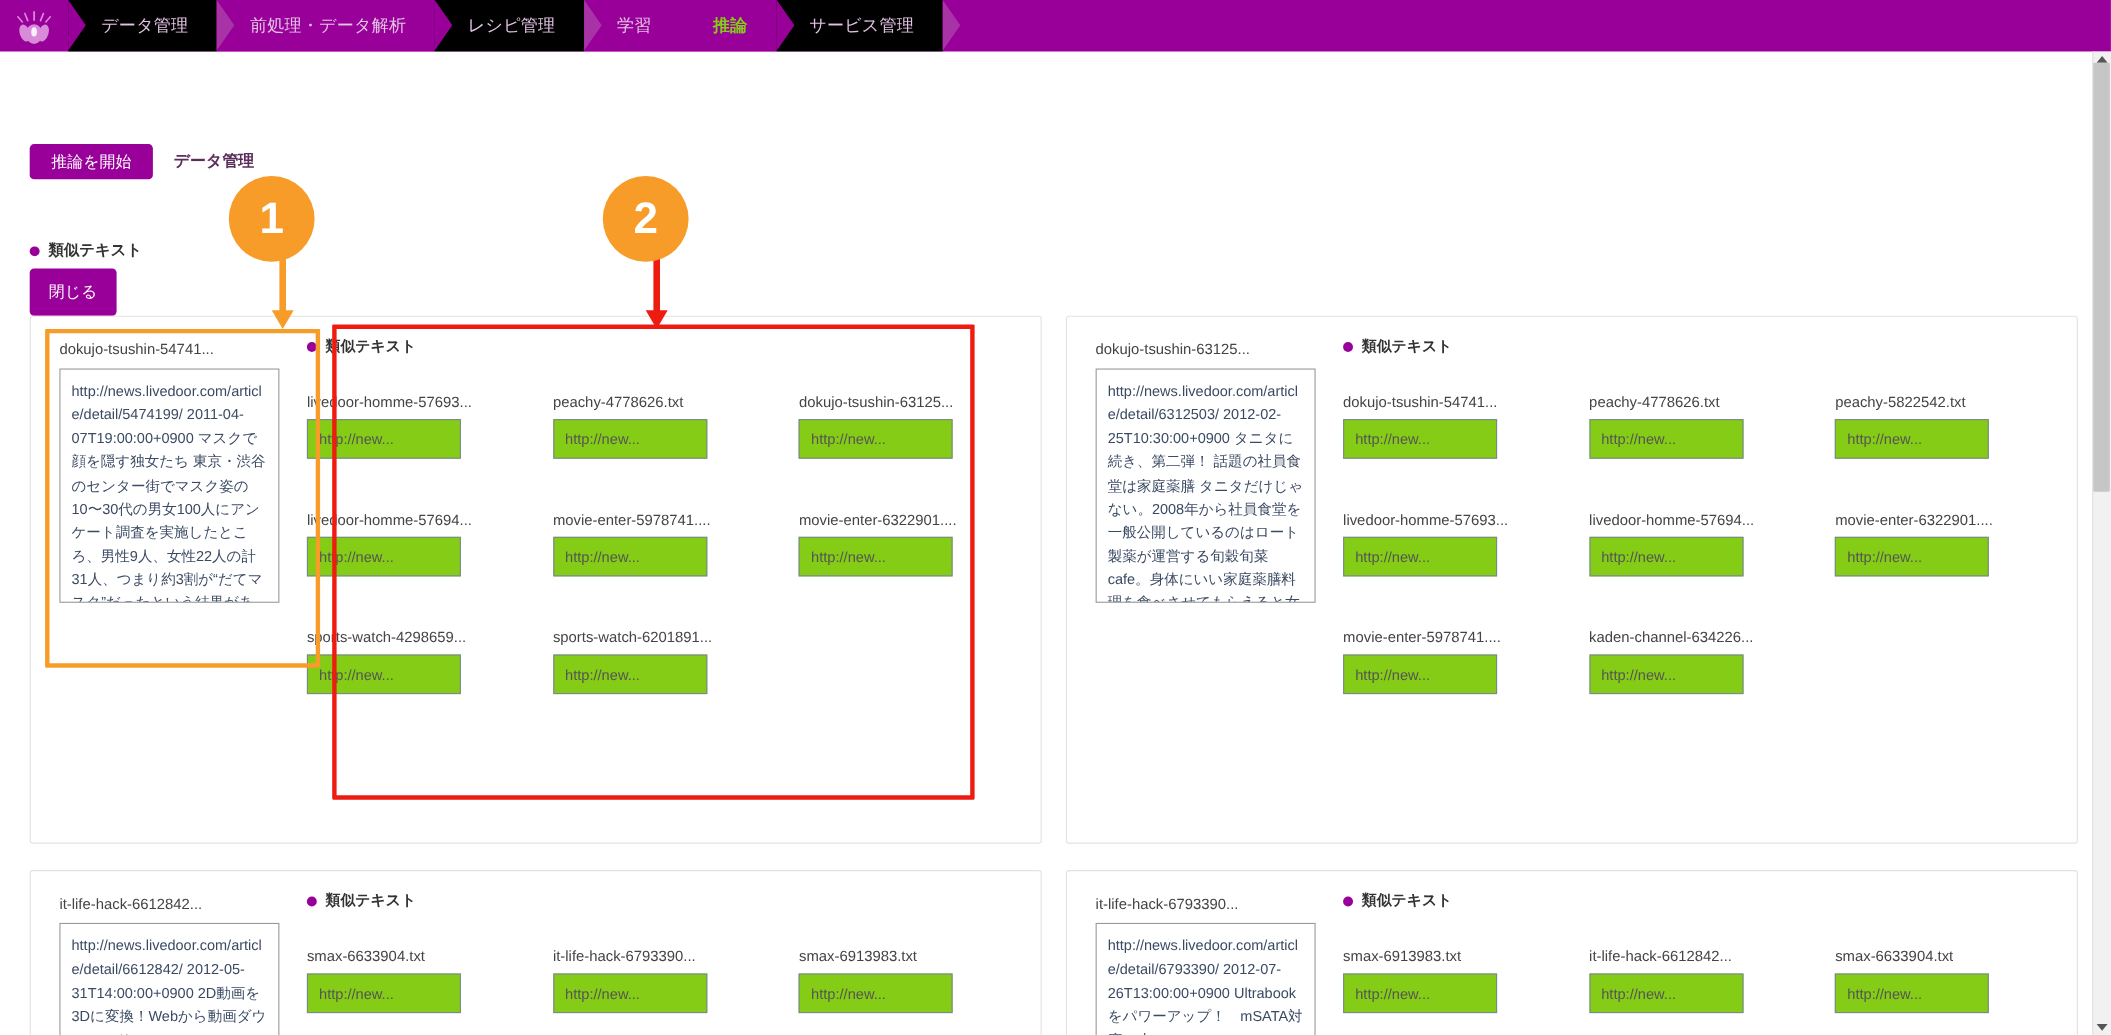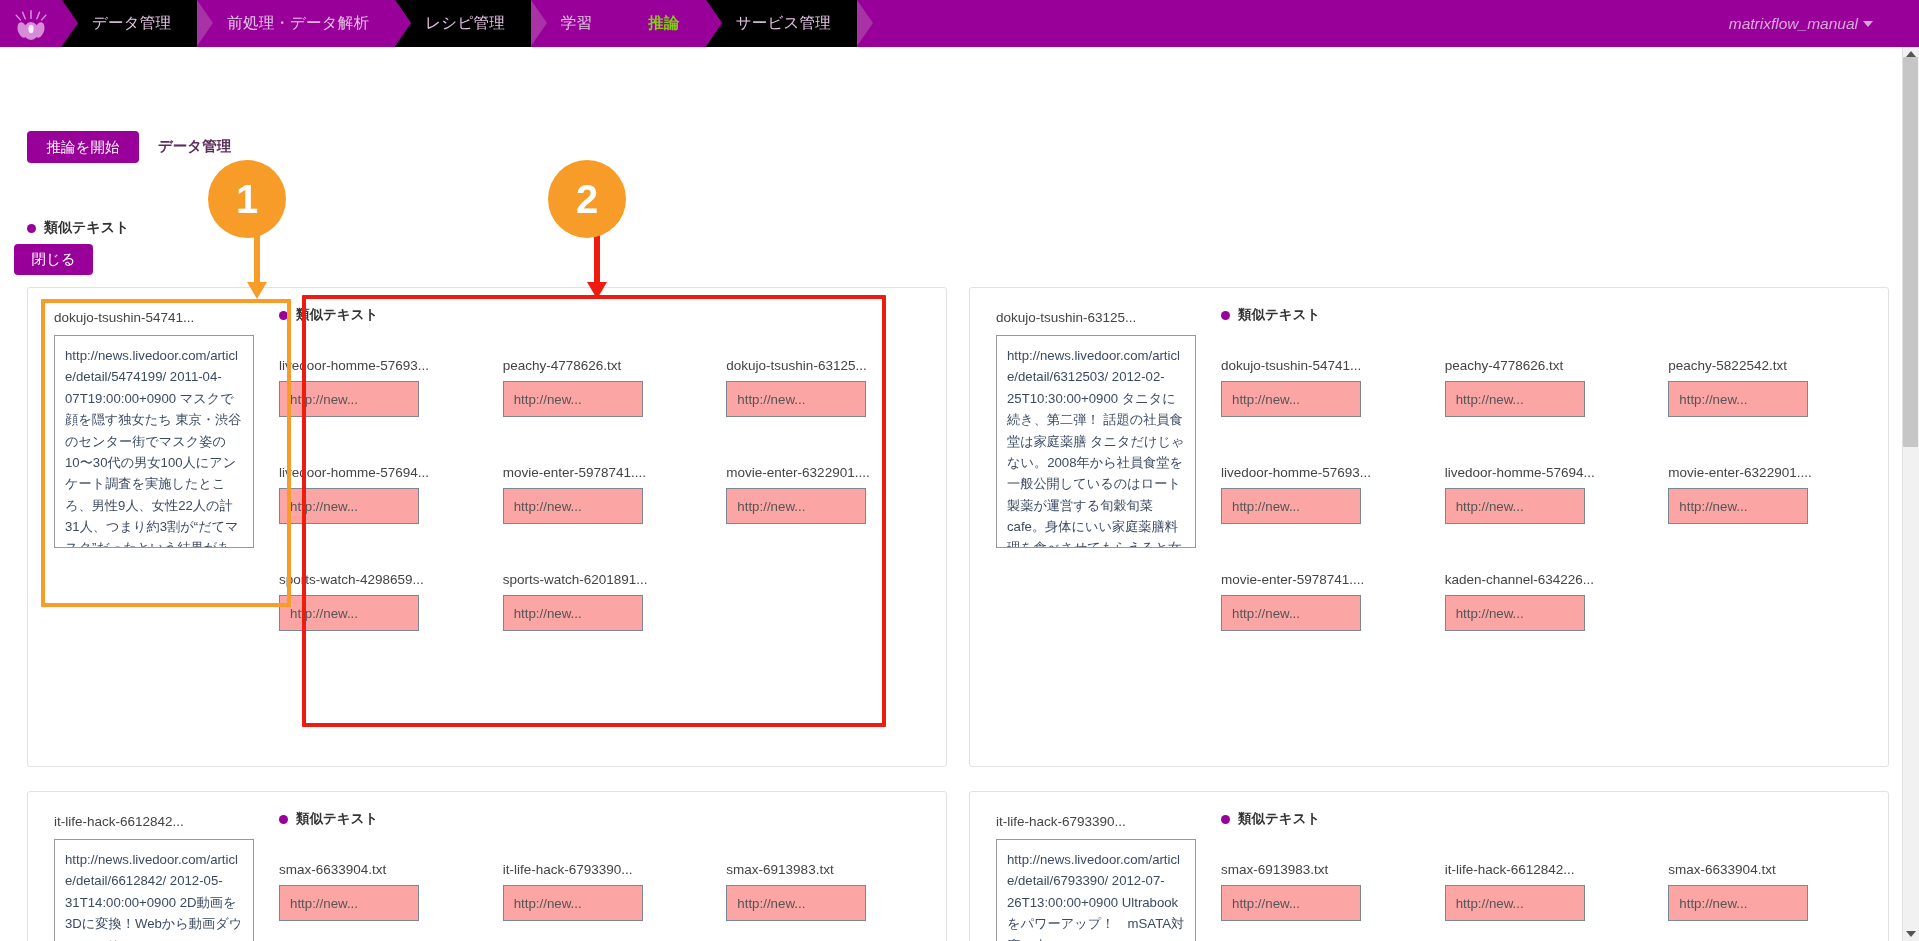--- a/index.html
+++ b/index.html
@@ -347,10 +347,6 @@
 
   <div class="nav-spacer"></div>
 
-  <div class="user-menu">
-    <span>matrixflow_manual</span>
-    <span class="caret-down"></span>
-  </div>
 </div>
 
 <div class="page">

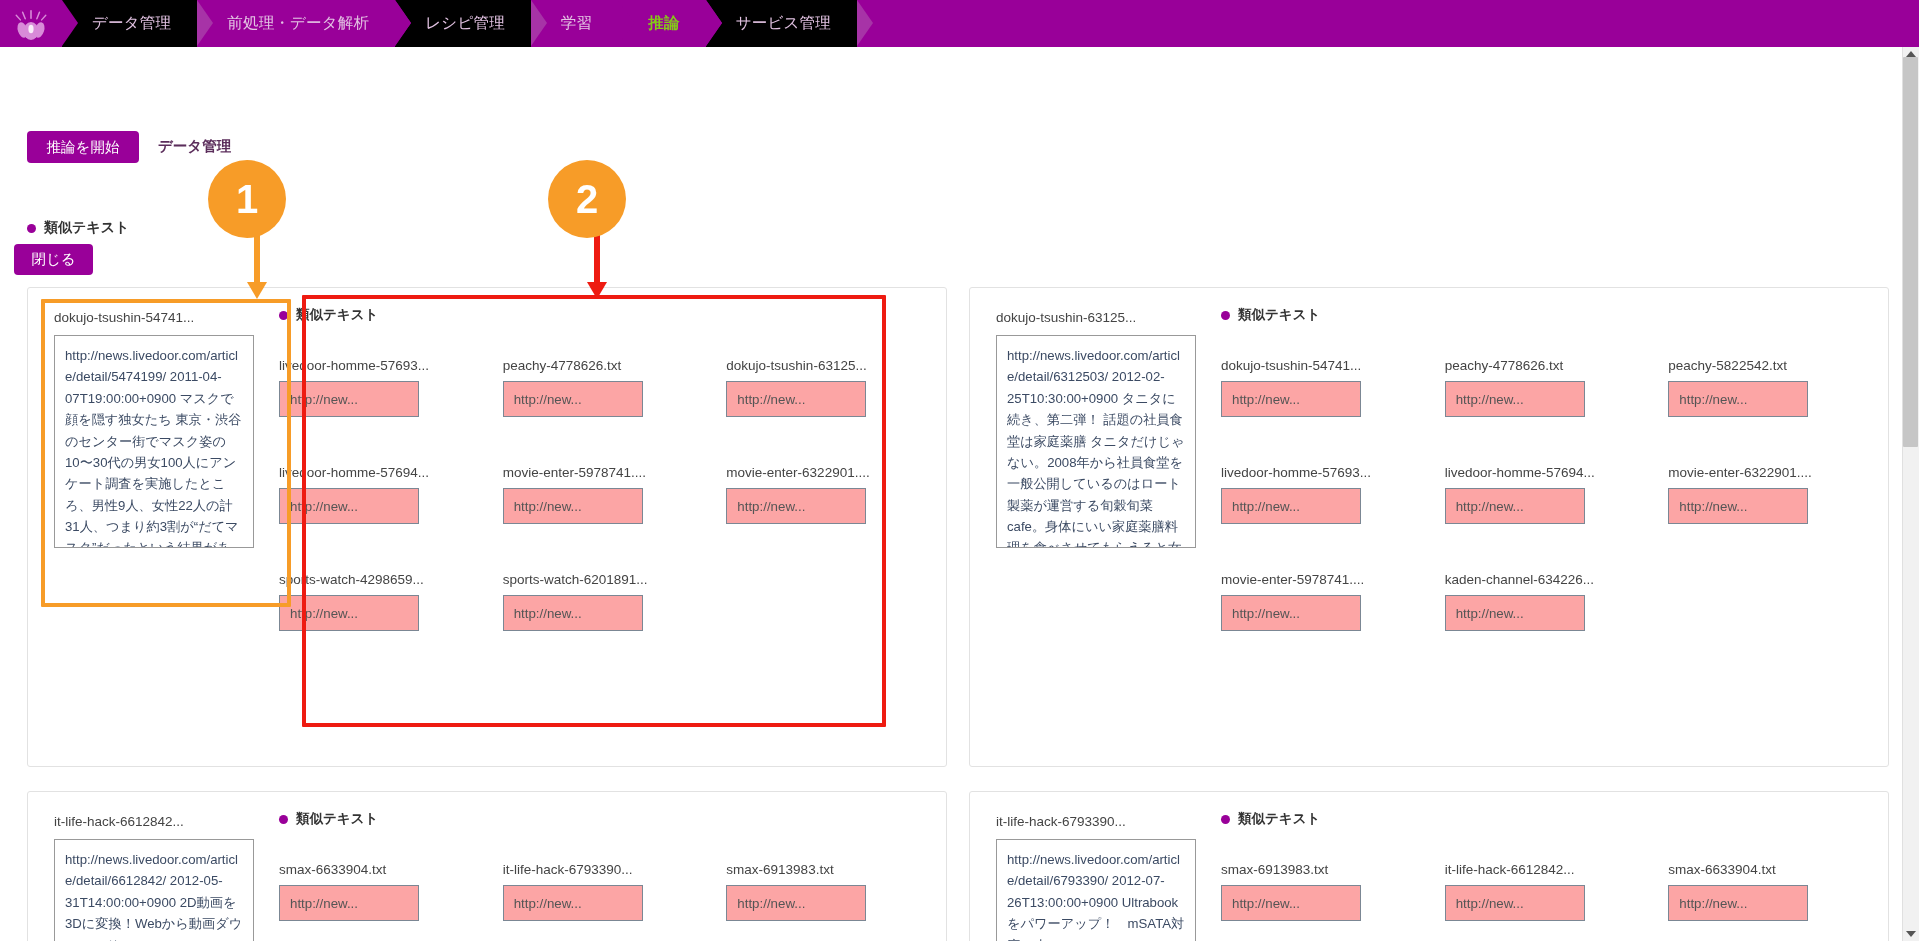--- a/index.html
+++ b/index.html
@@ -117,7 +117,7 @@
     padding: 0;
   }
   #start-btn { left: 27px; top: 84px; width: 112px; height: 32px; }
-  #close-btn { left: 14px; top: 197px; width: 79px; height: 31px; }
+  #close-btn { left: 27px; top: 197px; width: 79px; height: 43px; }
 
   .inference-end {
     position: absolute;

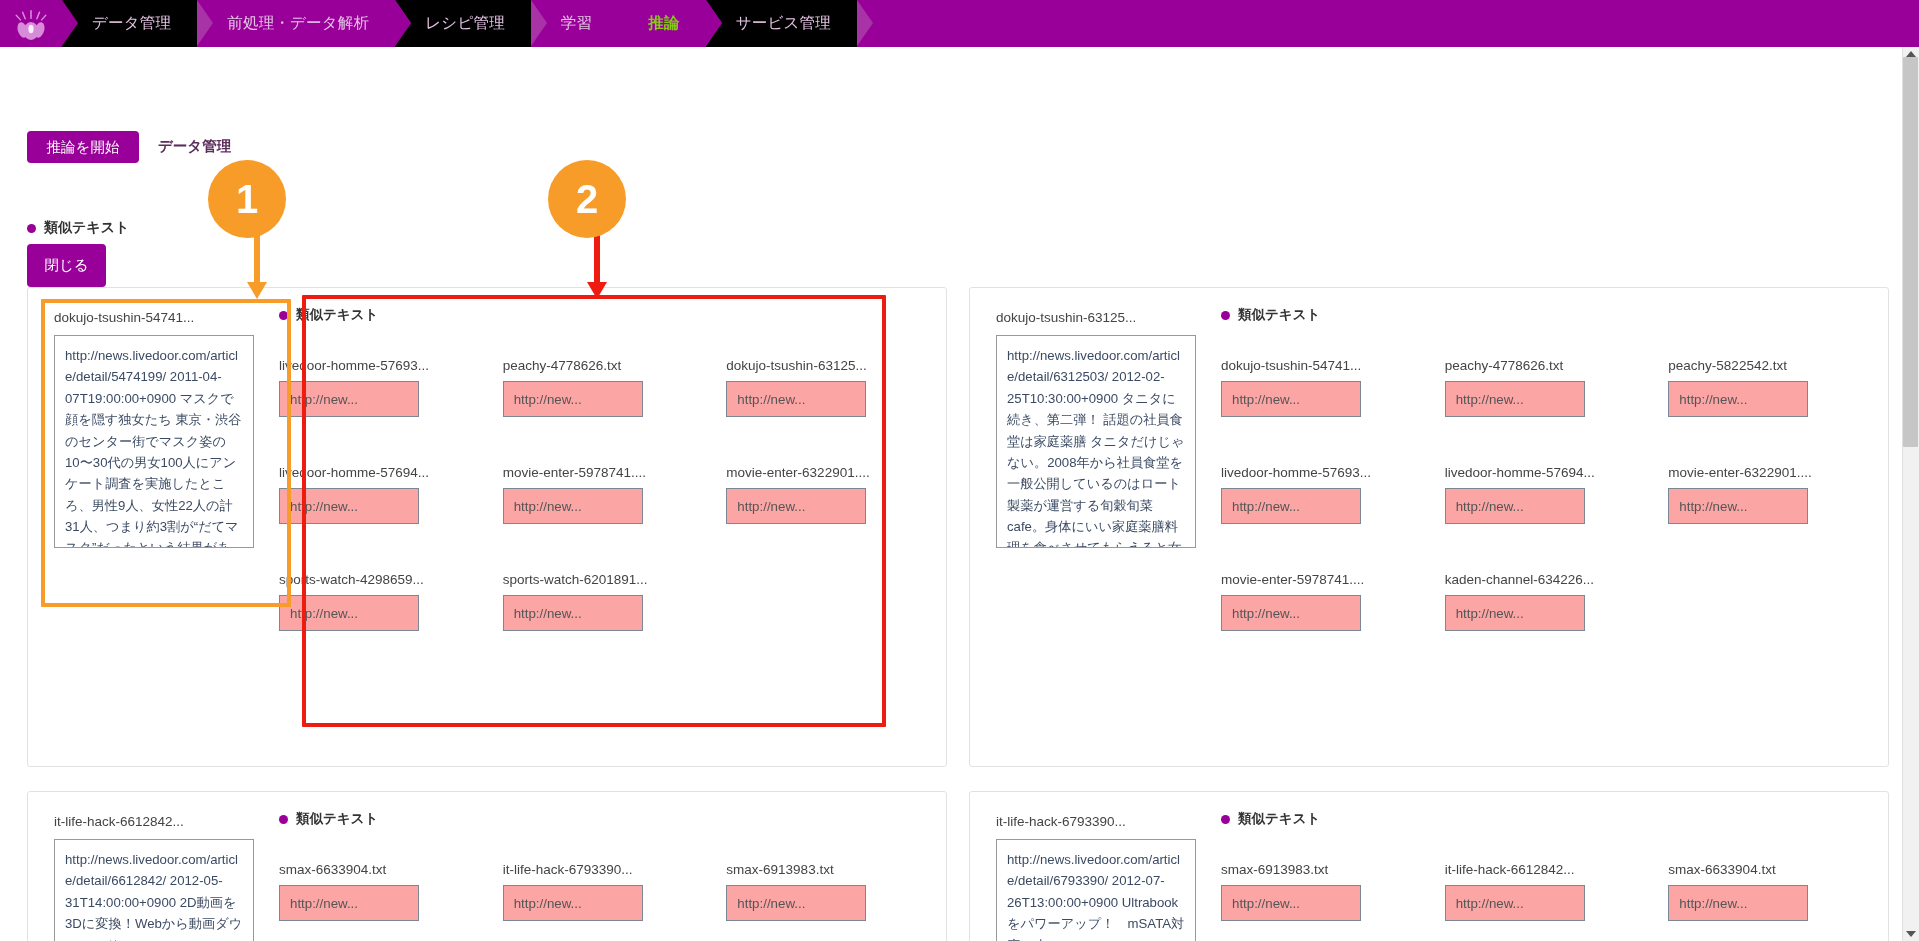--- a/index.html
+++ b/index.html
@@ -220,7 +220,7 @@
     width: 148px;
     height: 36px;
     border: 1px solid #7b8794;
-    background: #fca5a5;
+    background: #84cc16;
     font-size: 13.3px;
     color: #555;
     padding: 0 10px;

